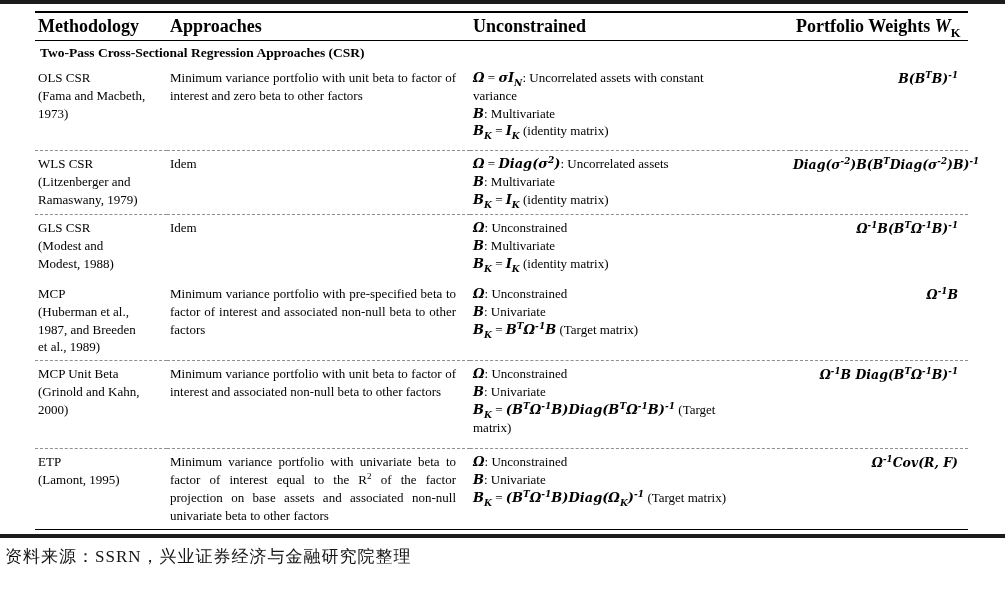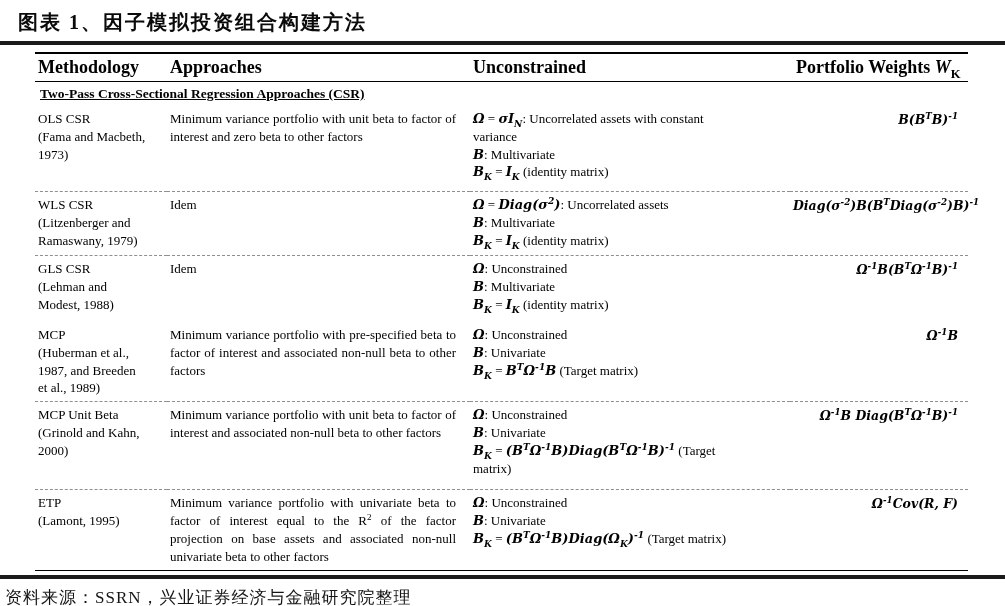--- a/index.html
+++ b/index.html
@@ -45,7 +45,6 @@
 
 <div class="page">
 
-  <div class="figure-title">图表 1、因子模拟投资组合构建方法</div>
   <div class="rule"></div>
 
   <table class="tbl">

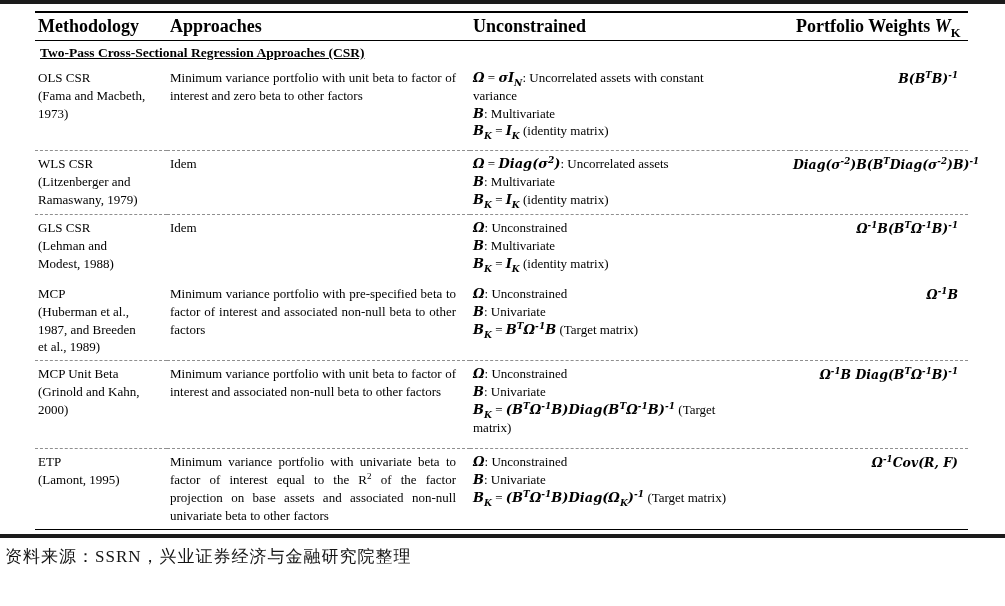--- a/index.html
+++ b/index.html
@@ -22,7 +22,7 @@
 
   td{vertical-align:top;padding:4px 10px 4px 3px;line-height:1.38;}
   tr.section-row td{font-weight:bold;font-size:13.5px;padding:3px 2px 2px 5px;}
-  tr.section-row td span{text-decoration:underline;}
+  tr.section-row td span{}
   tr.sep-dashed td{border-top:1px dashed #8f8f8f;margin-left:48px;}
   tr.sep-solid td{border-top:1.3px solid #000;}
 

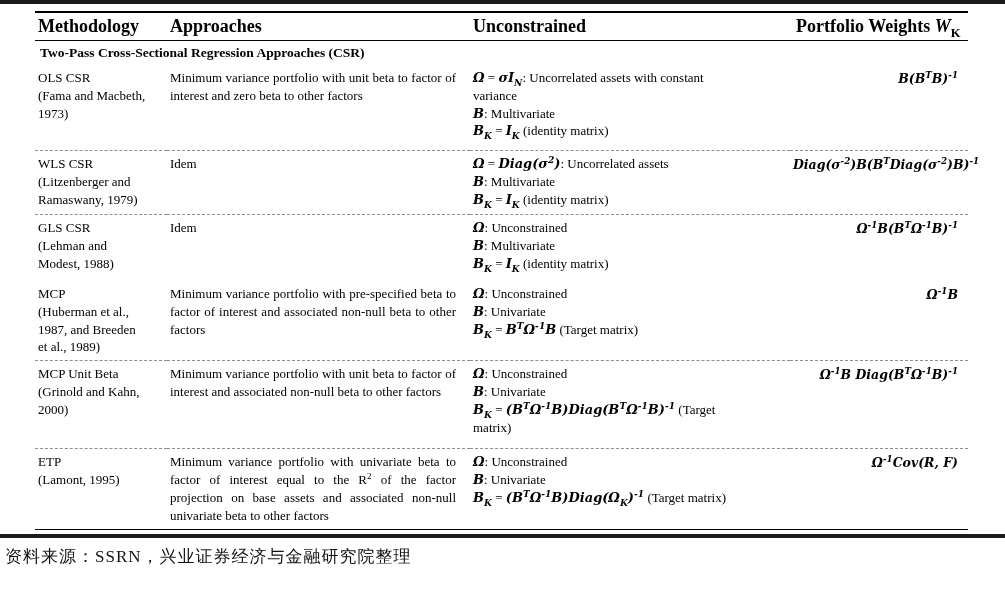--- a/index.html
+++ b/index.html
@@ -102,7 +102,7 @@
       <tr class="sep-dashed h-gls">
         <td>
           <div>GLS CSR</div>
-          <div>(Lehman and</div>
+          <div>(Modest and</div>
           <div>Modest, 1988)</div>
         </td>
         <td class="p-cell">Idem</td>

